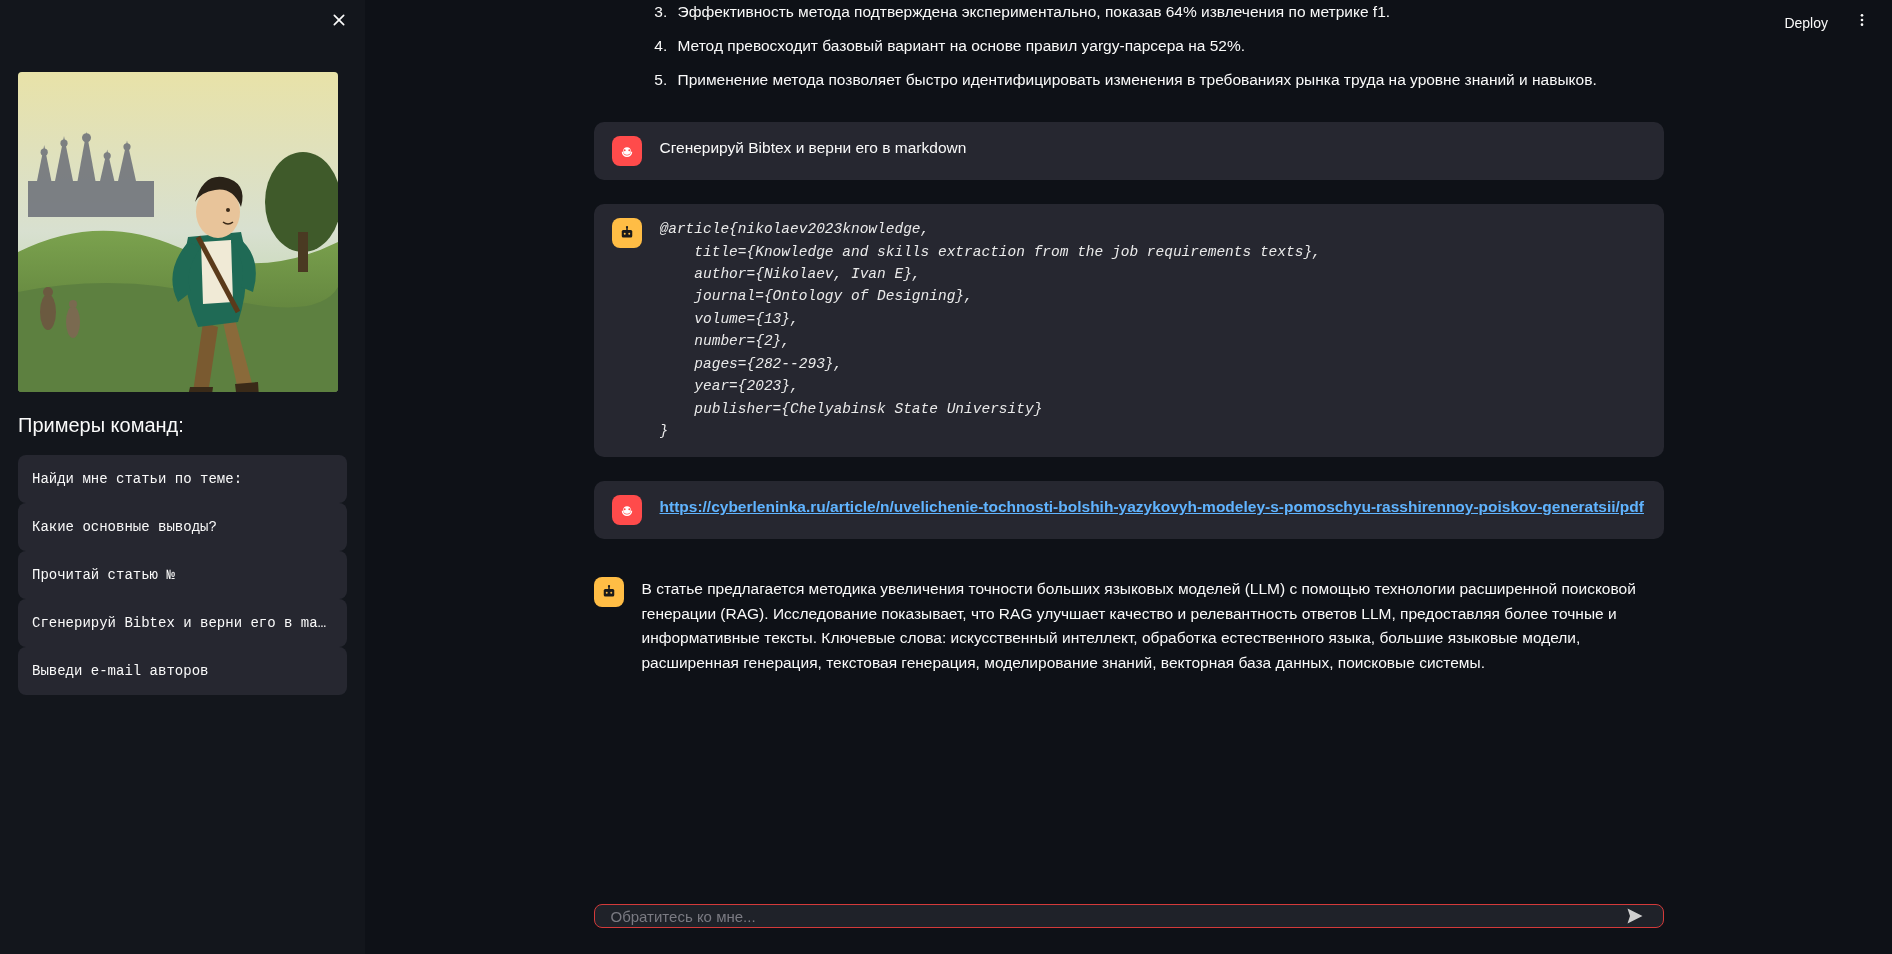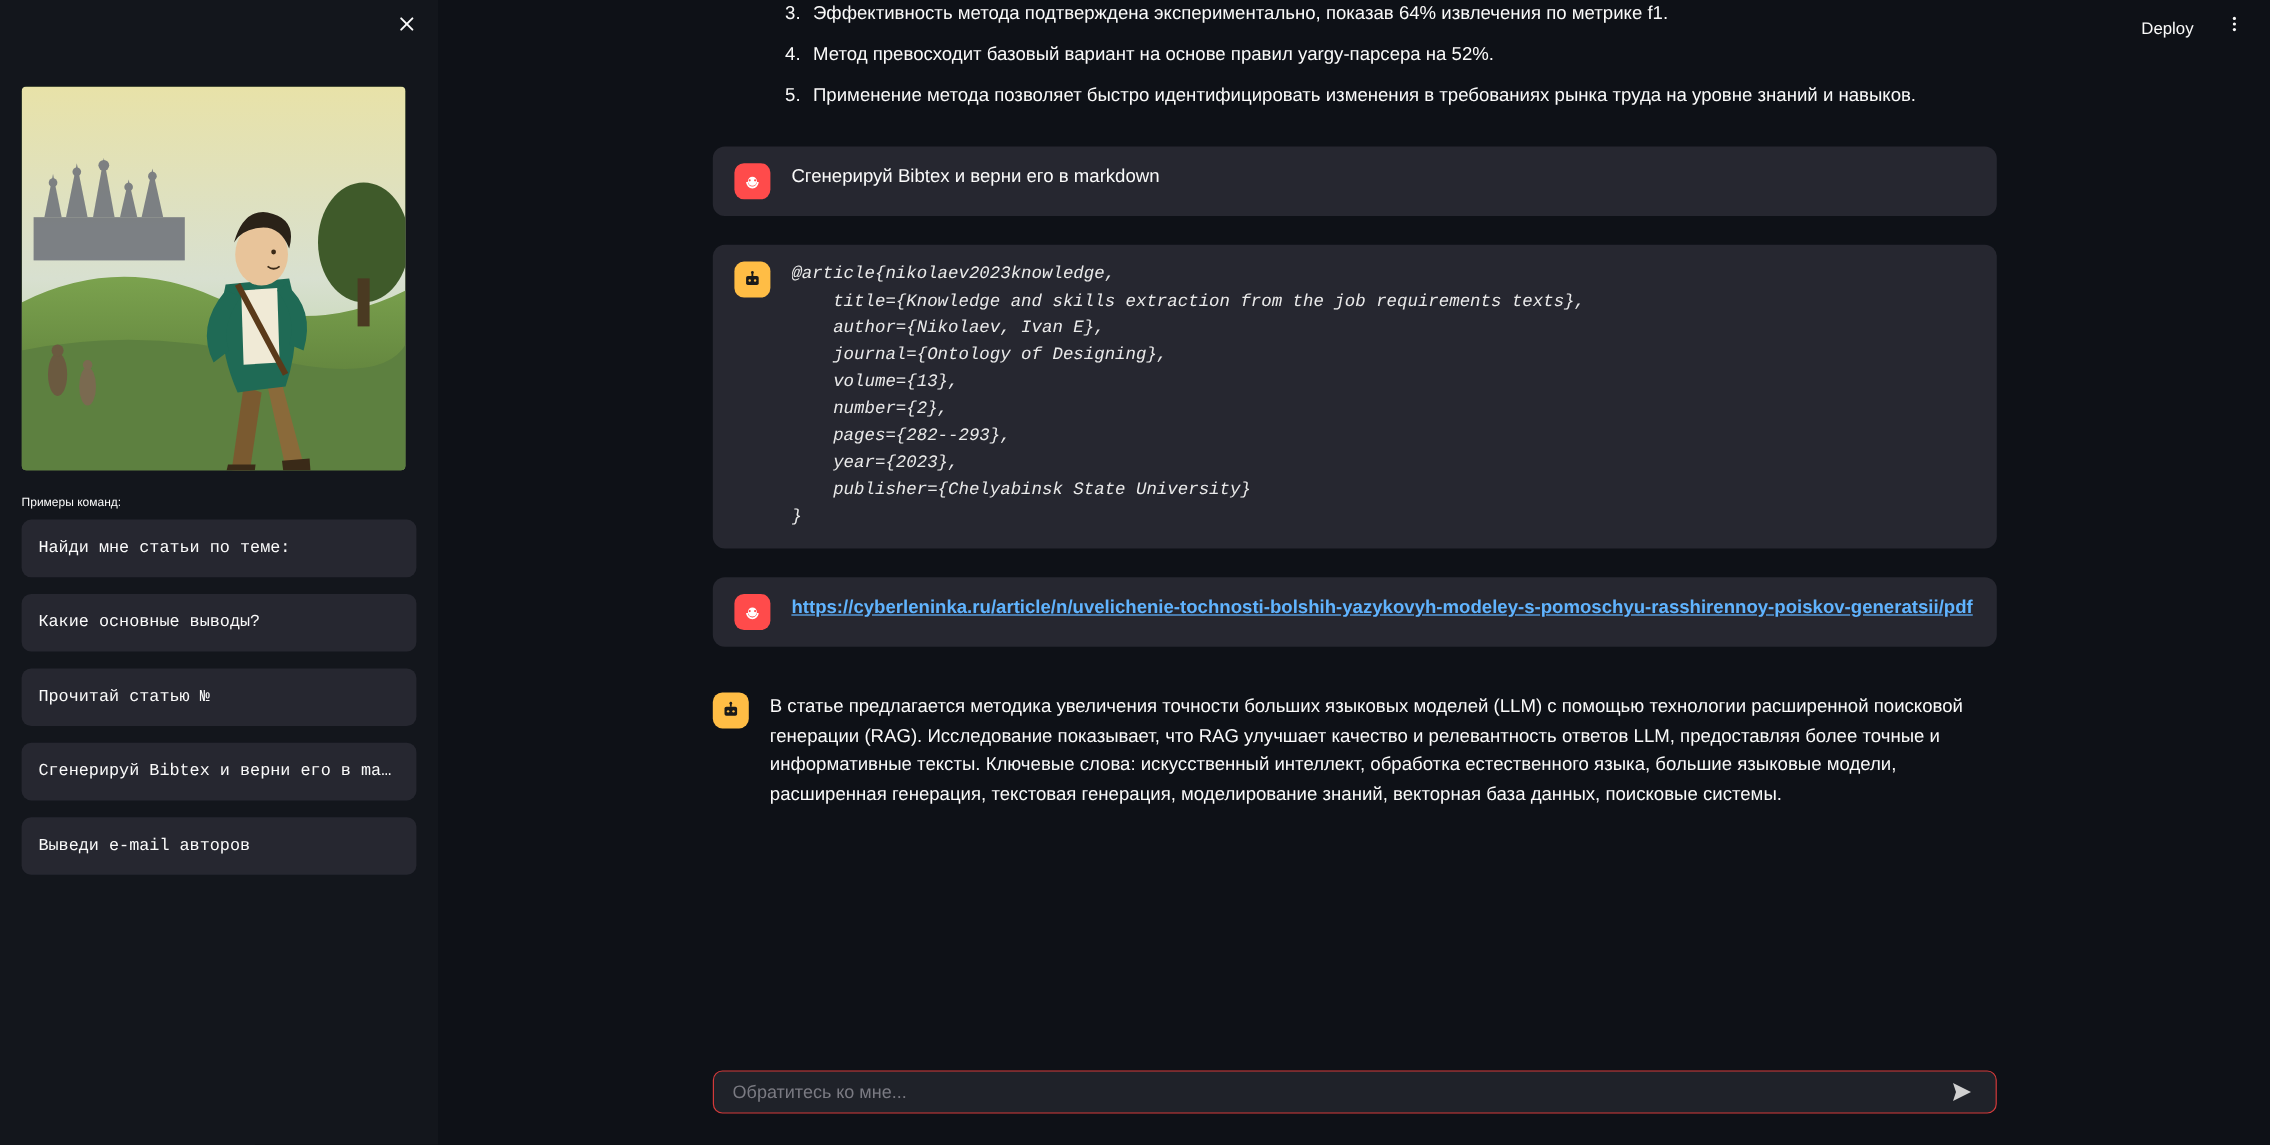--- a/index.html
+++ b/index.html
@@ -59,8 +59,8 @@
   .sidebar-image svg { width: 100%; height: 100%; display:block; }
   .sidebar-heading {
     margin-top: 22px;
-    margin-bottom: 8px;
-    font-size: 10px;
+    margin-bottom: 18px;
+    font-size: 20px;
     color: var(--text);
   }
   .command-list { display:flex; flex-direction:column; gap:14px; }

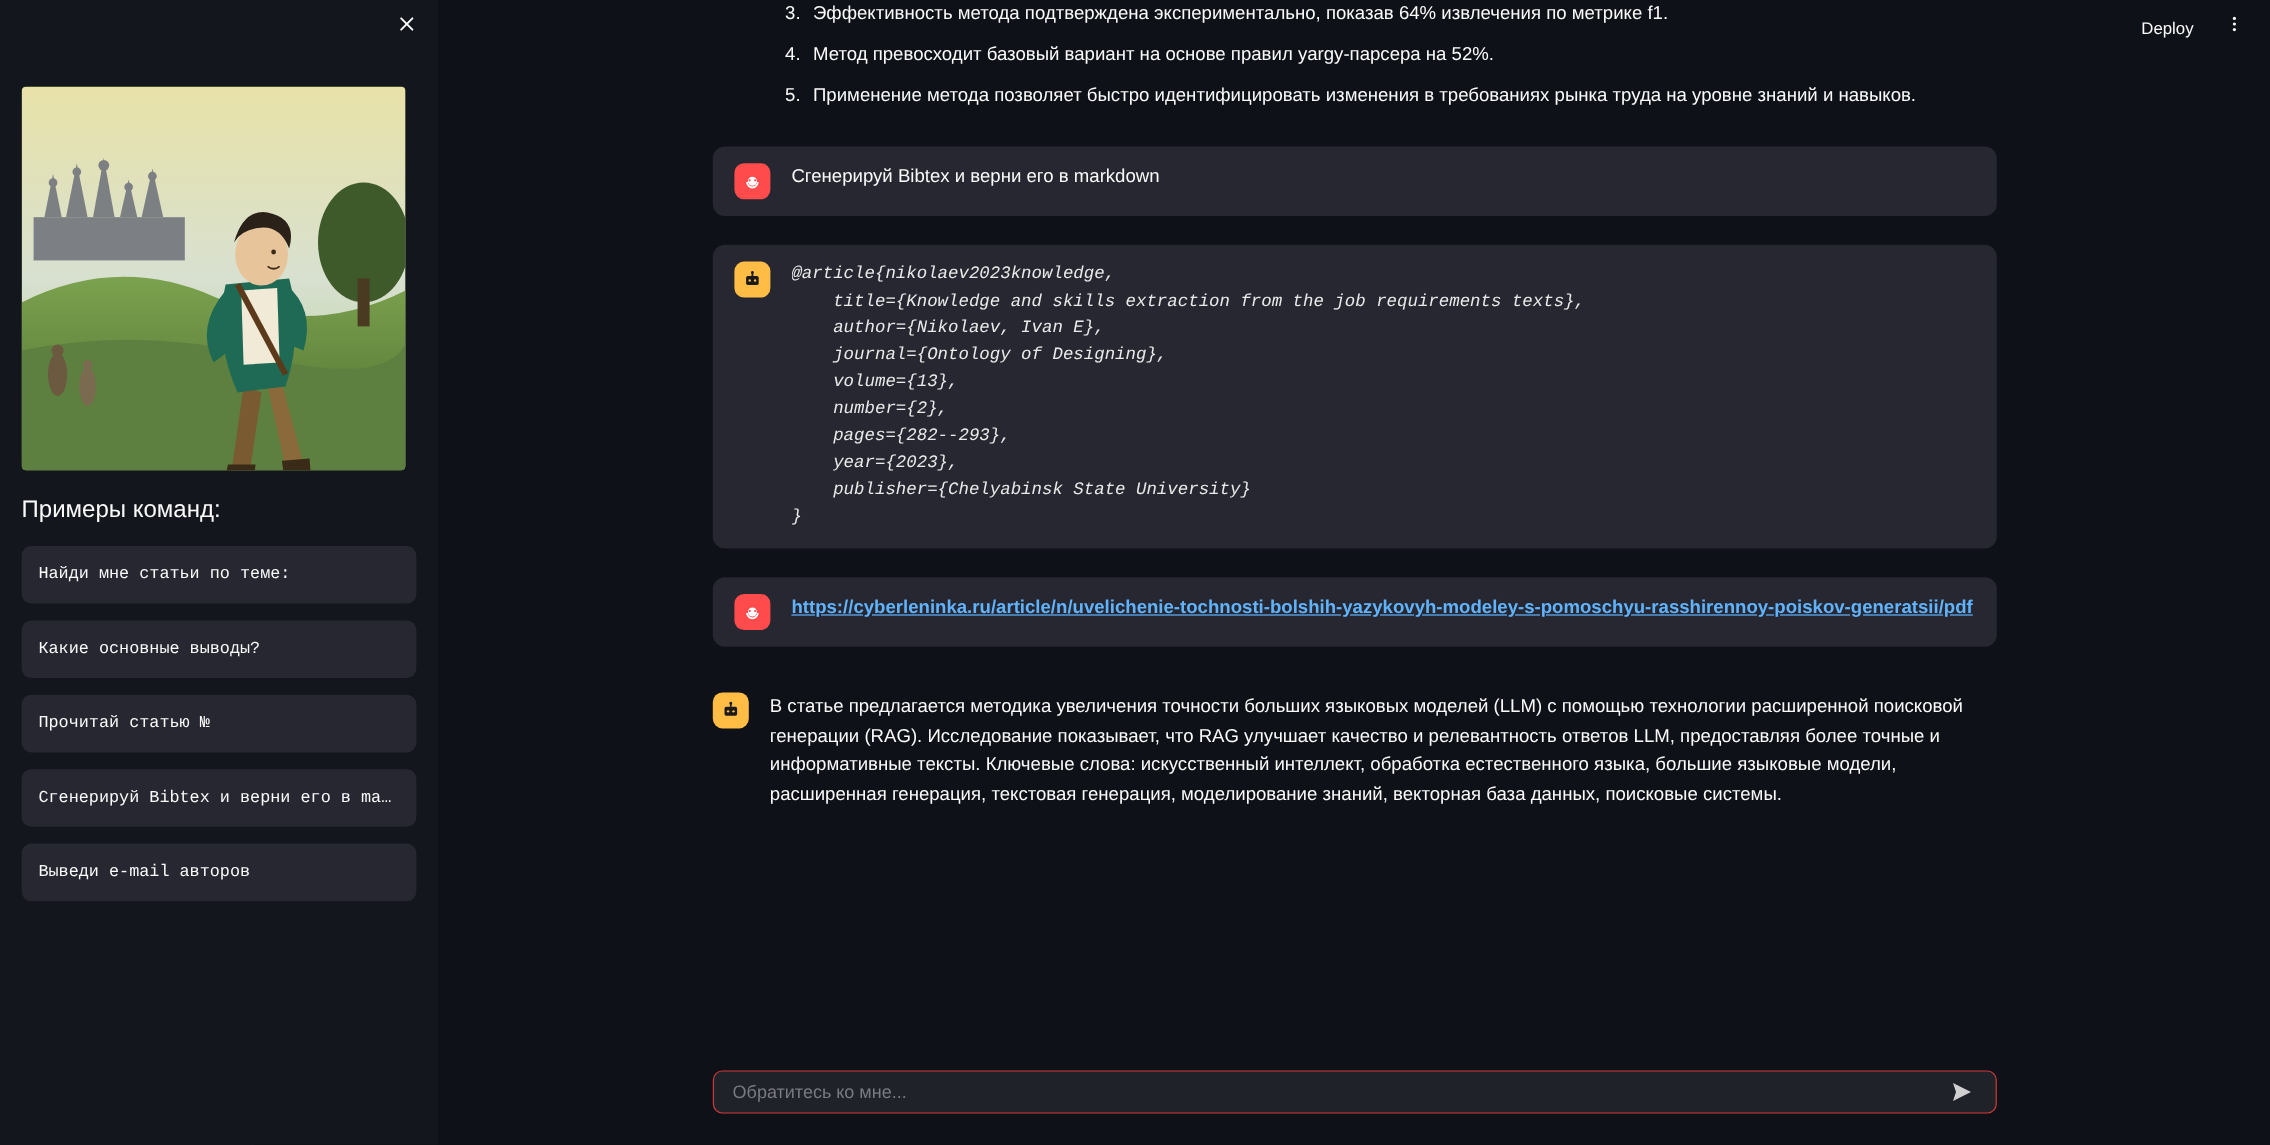--- a/index.html
+++ b/index.html
@@ -63,7 +63,7 @@
     font-size: 20px;
     color: var(--text);
   }
-  .command-list { display:flex; flex-direction:column; gap:14px; }
+  .command-list { display:flex; flex-direction:column; }
   .command-btn {
     background: var(--bg-card);
     border: none;

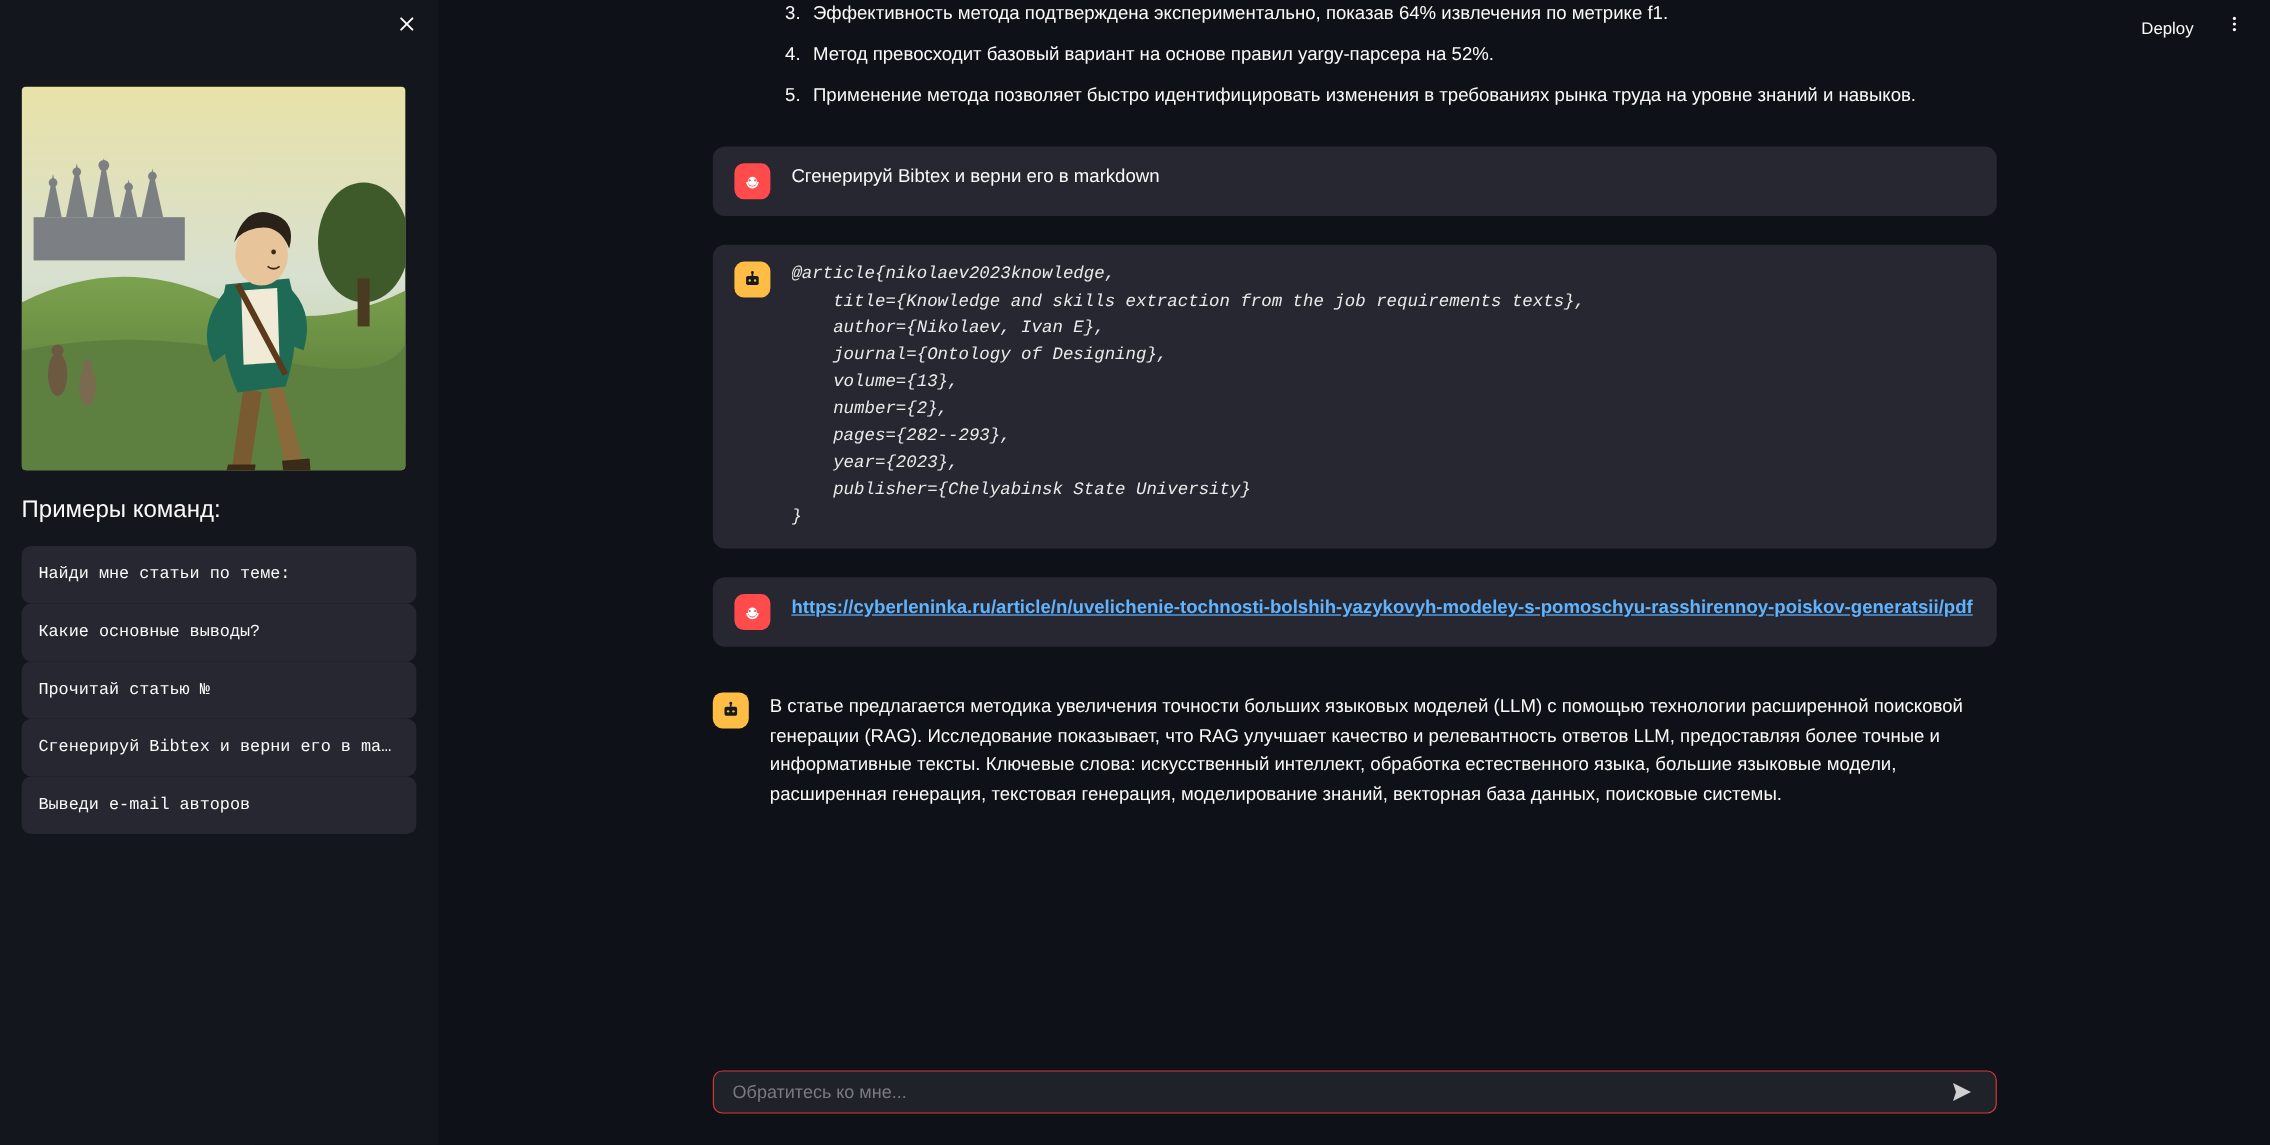--- a/index.html
+++ b/index.html
@@ -132,7 +132,7 @@
     background: var(--bg-input);
     display:flex; align-items:center;
     padding: 0 14px;
-    height:36px;
+    height:24px;
   }
   .chat-input {
     flex:1; background:transparent; border:none; outline:none;

